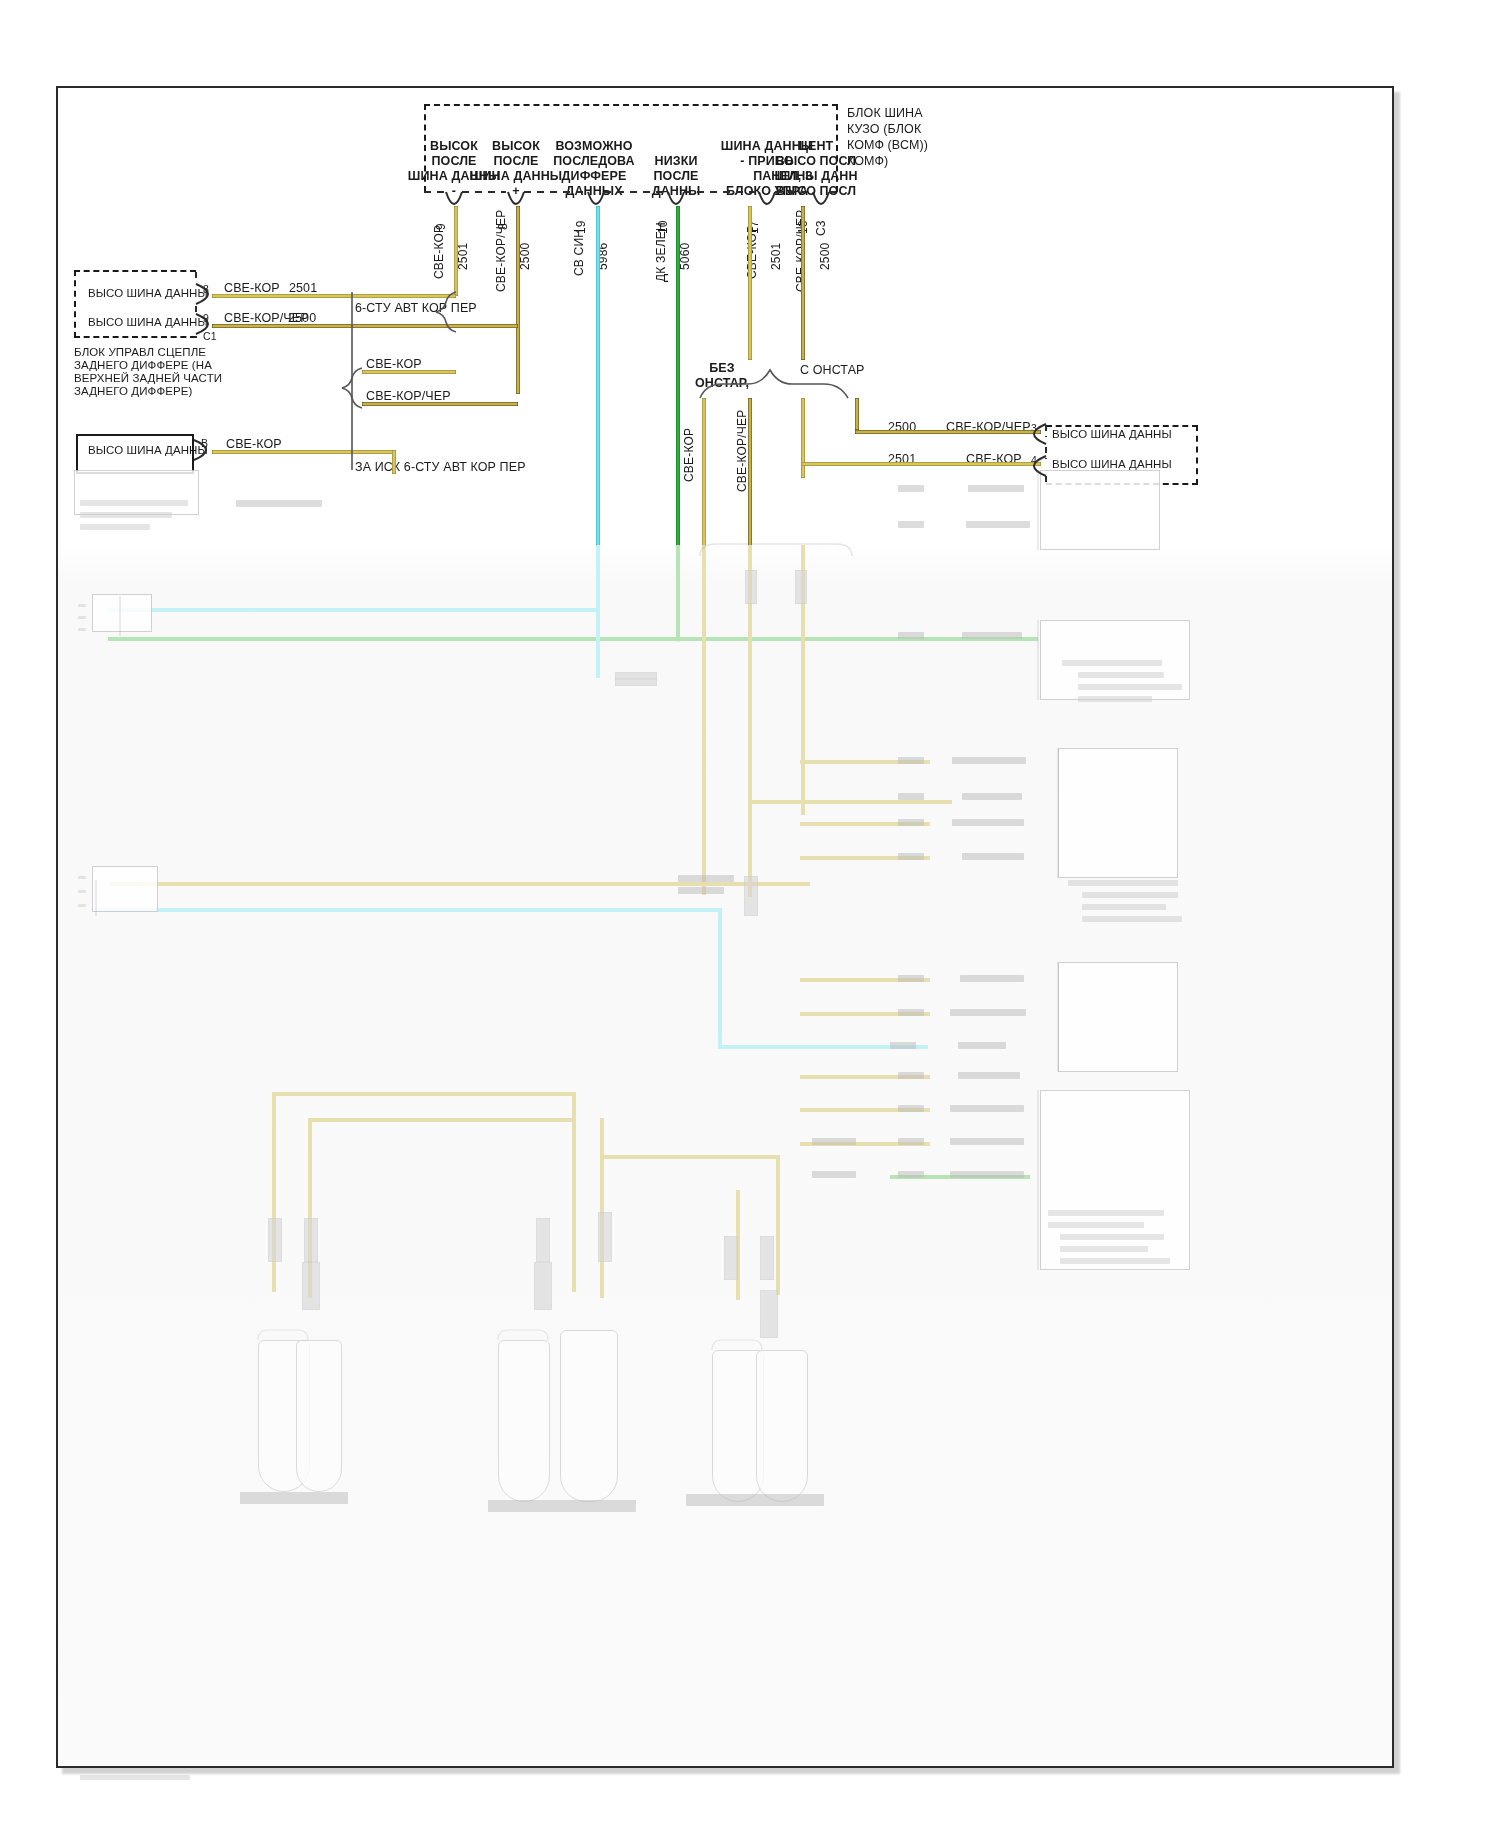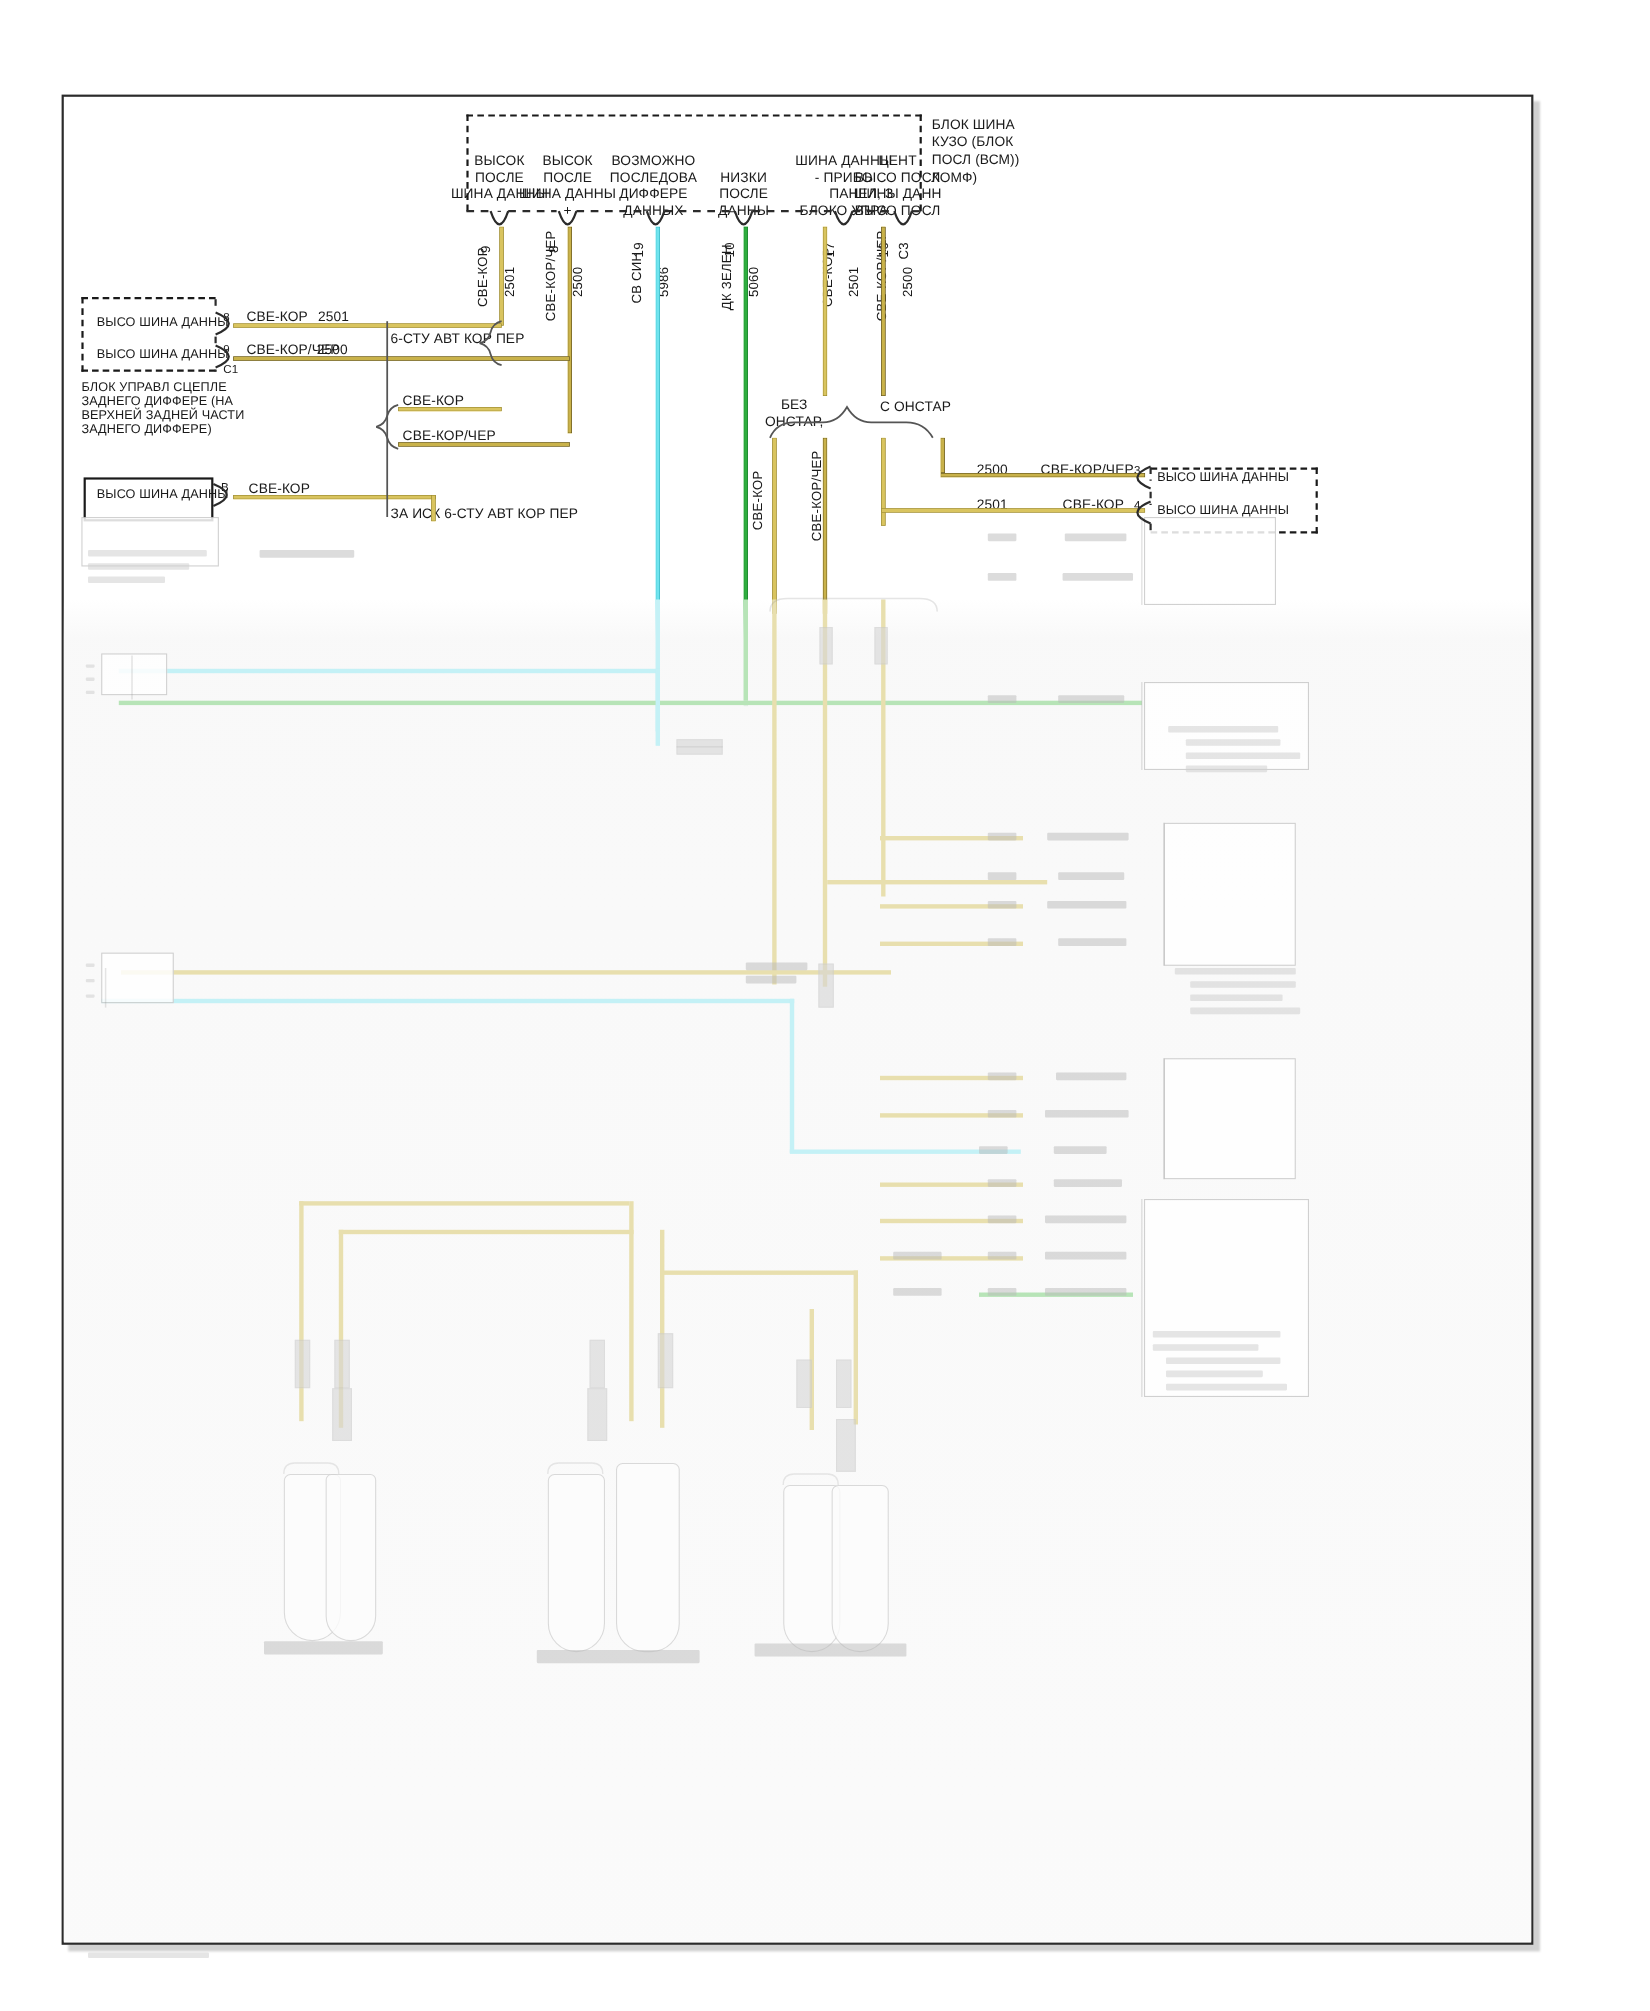--- a/index.html
+++ b/index.html
@@ -19,7 +19,7 @@
 
   
   .t{position:absolute;font-size:12.5px;color:#1a1a1a;line-height:15px;white-space:pre;letter-spacing:0.1px;}
-  .t.c{text-align:left;transform:translateX(-50%);}
+  .t.c{text-align:left;transform:translateX(-50%);font-weight:bold;}
   .t.sm{font-size:11.5px;}
   .t.xs{font-size:10.5px;}
   .vt{position:absolute;font-size:12px;color:#1a1a1a;white-space:pre;

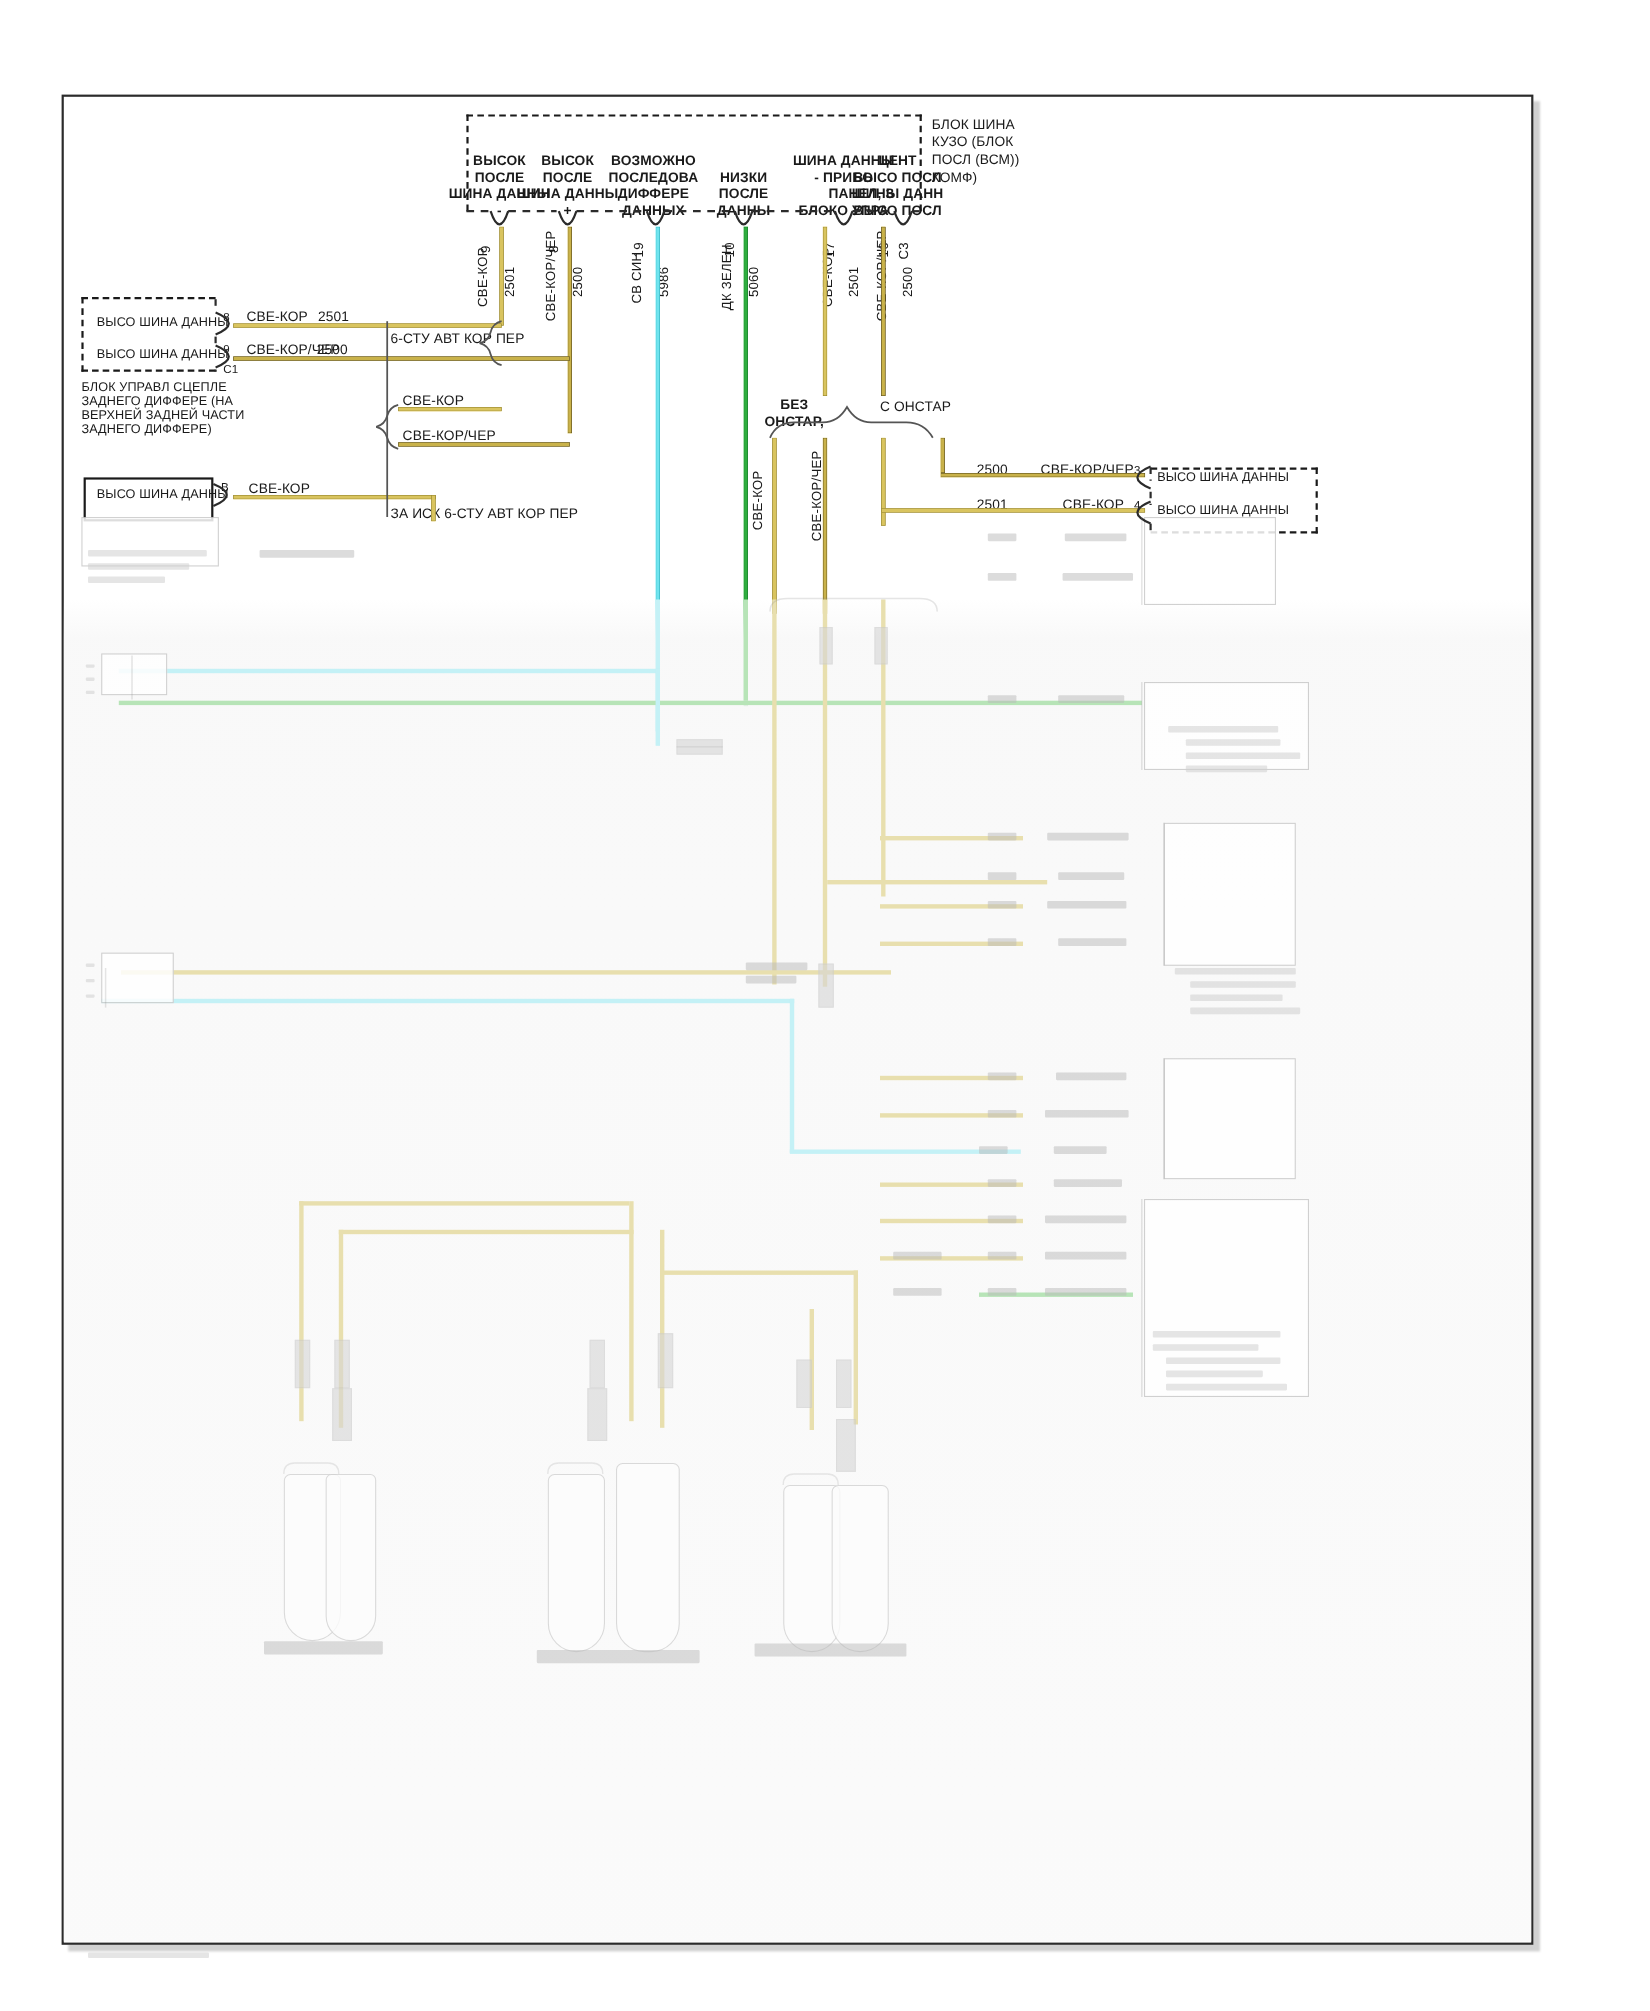--- a/index.html
+++ b/index.html
@@ -104,7 +104,7 @@
   <div>
     <div class="t" style="left:847px;top:106px;">БЛОК ШИНА</div>
     <div class="t" style="left:847px;top:122px;">КУЗО (БЛОК</div>
-    <div class="t" style="left:847px;top:138px;">ПОСЛ (ВСМ))</div>
+    <div class="t" style="left:847px;top:138px;">КОМФ (ВСМ))</div>
     <div class="t" style="left:847px;top:154px;">КОМФ)</div>
   </div>
 

